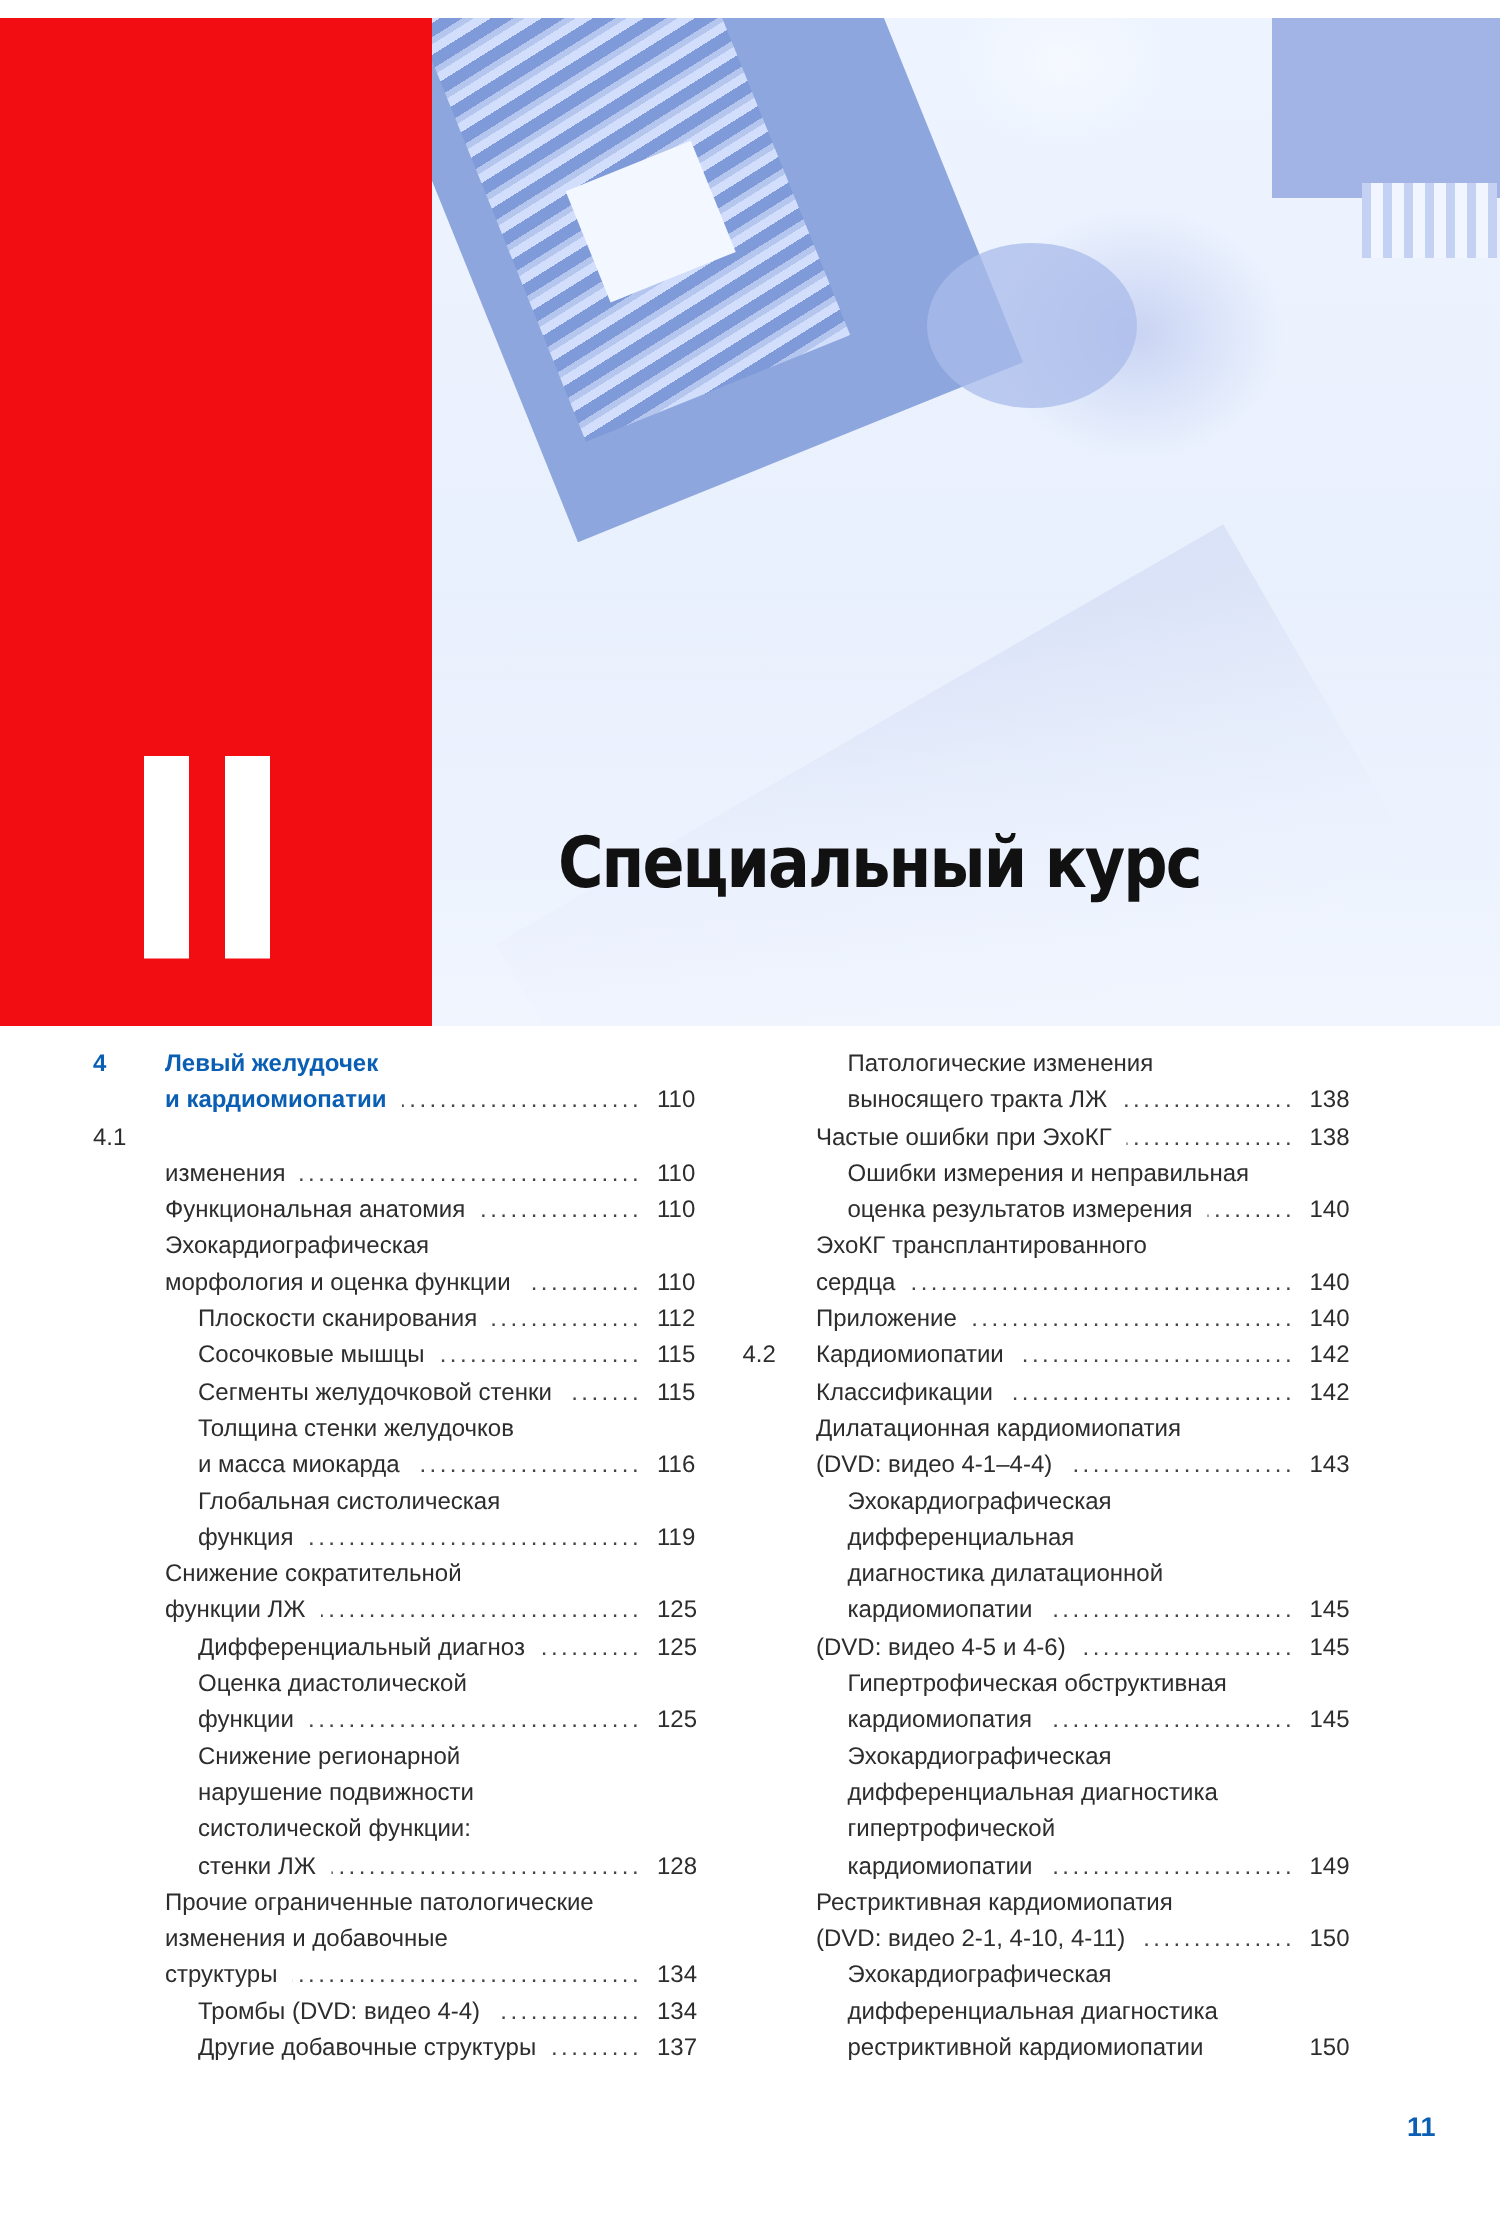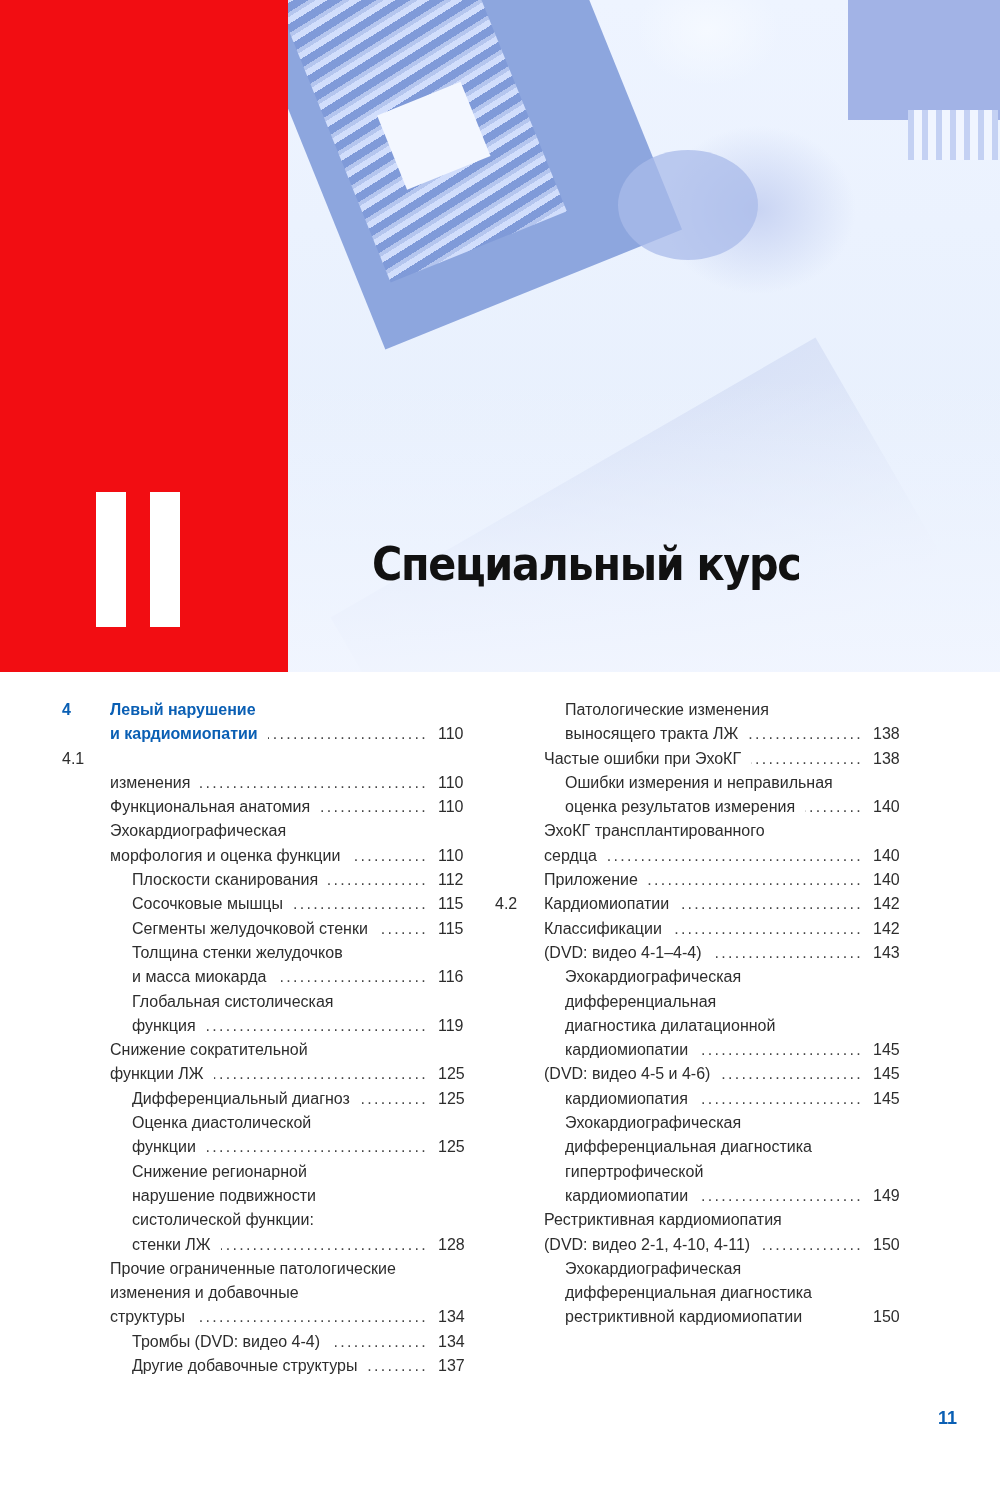--- a/index.html
+++ b/index.html
@@ -10,7 +10,7 @@
     color:#2a2a2a;
   }
   
-  .banner { position:absolute; left:0; top:0; width:1000px; height:516px; }
+  .banner { position:absolute; left:0; top:12px; width:1000px; height:516px; }
   .red-panel { position:absolute; left:0; top:0; width:288px; height:672px; background:#f20d12; }
   .roman {
     position:absolute; left:96px; top:492px; height:135px; width:90px;

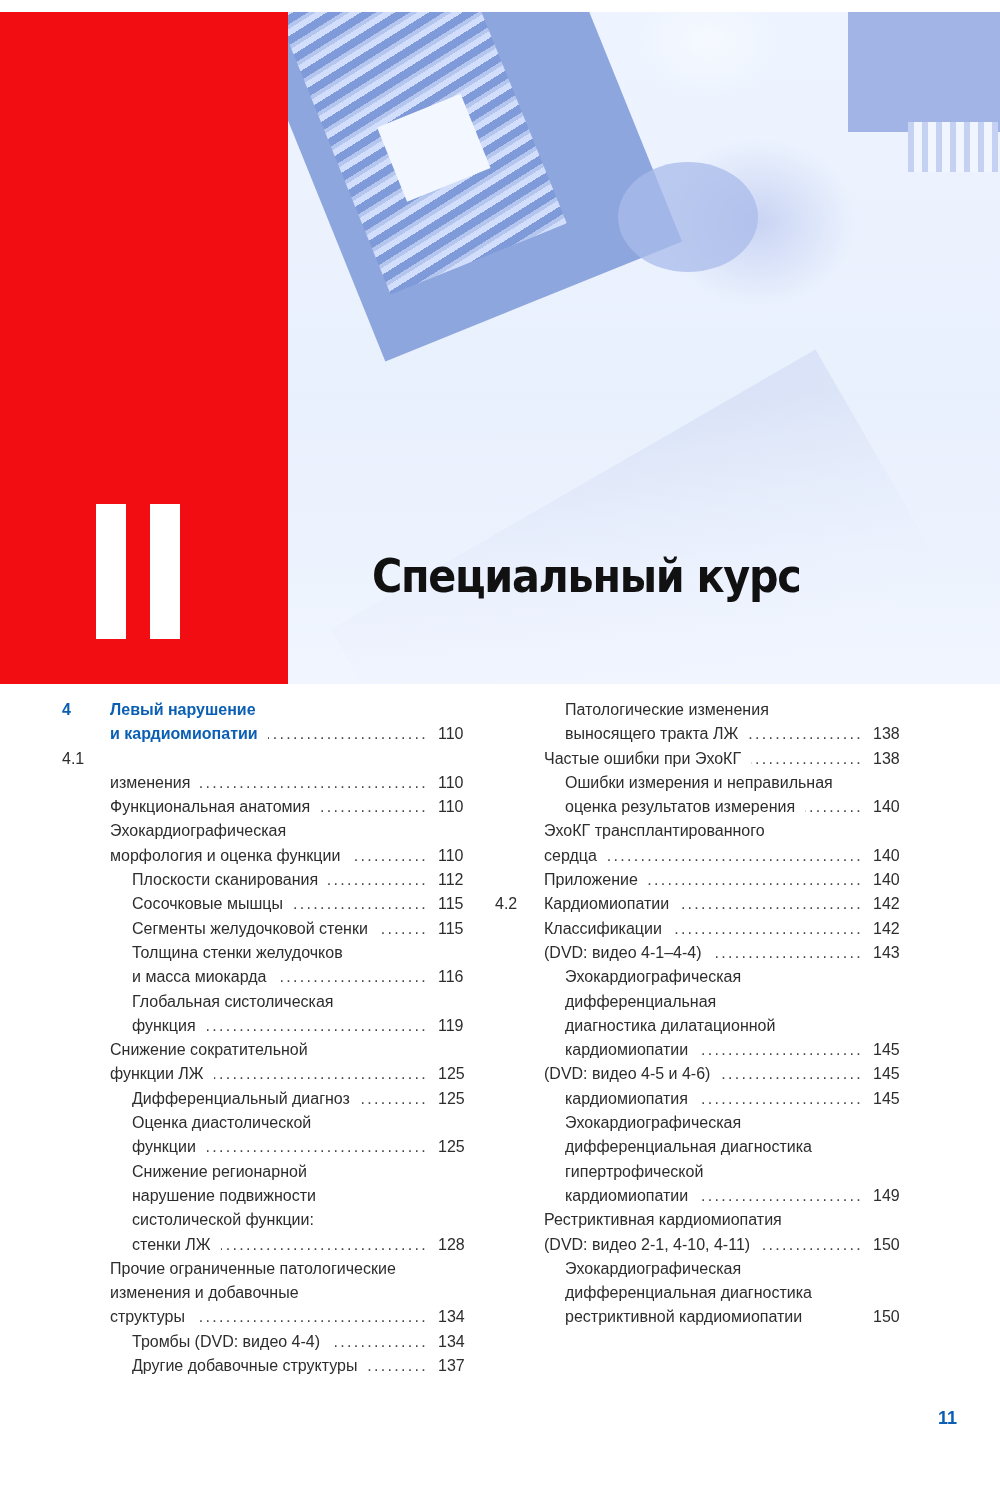--- a/index.html
+++ b/index.html
@@ -111,7 +111,7 @@
 <div class="toc-col left" id="toc-left">
     <div class="line">
       <span class="num blue">4</span>
-      <span class="txt l1 blue">Левый нарушение</span>
+      <span class="txt l1 blue">Левый желудочек</span>
       <span class="dots"></span>
       <span class="pg"></span>
     </div>

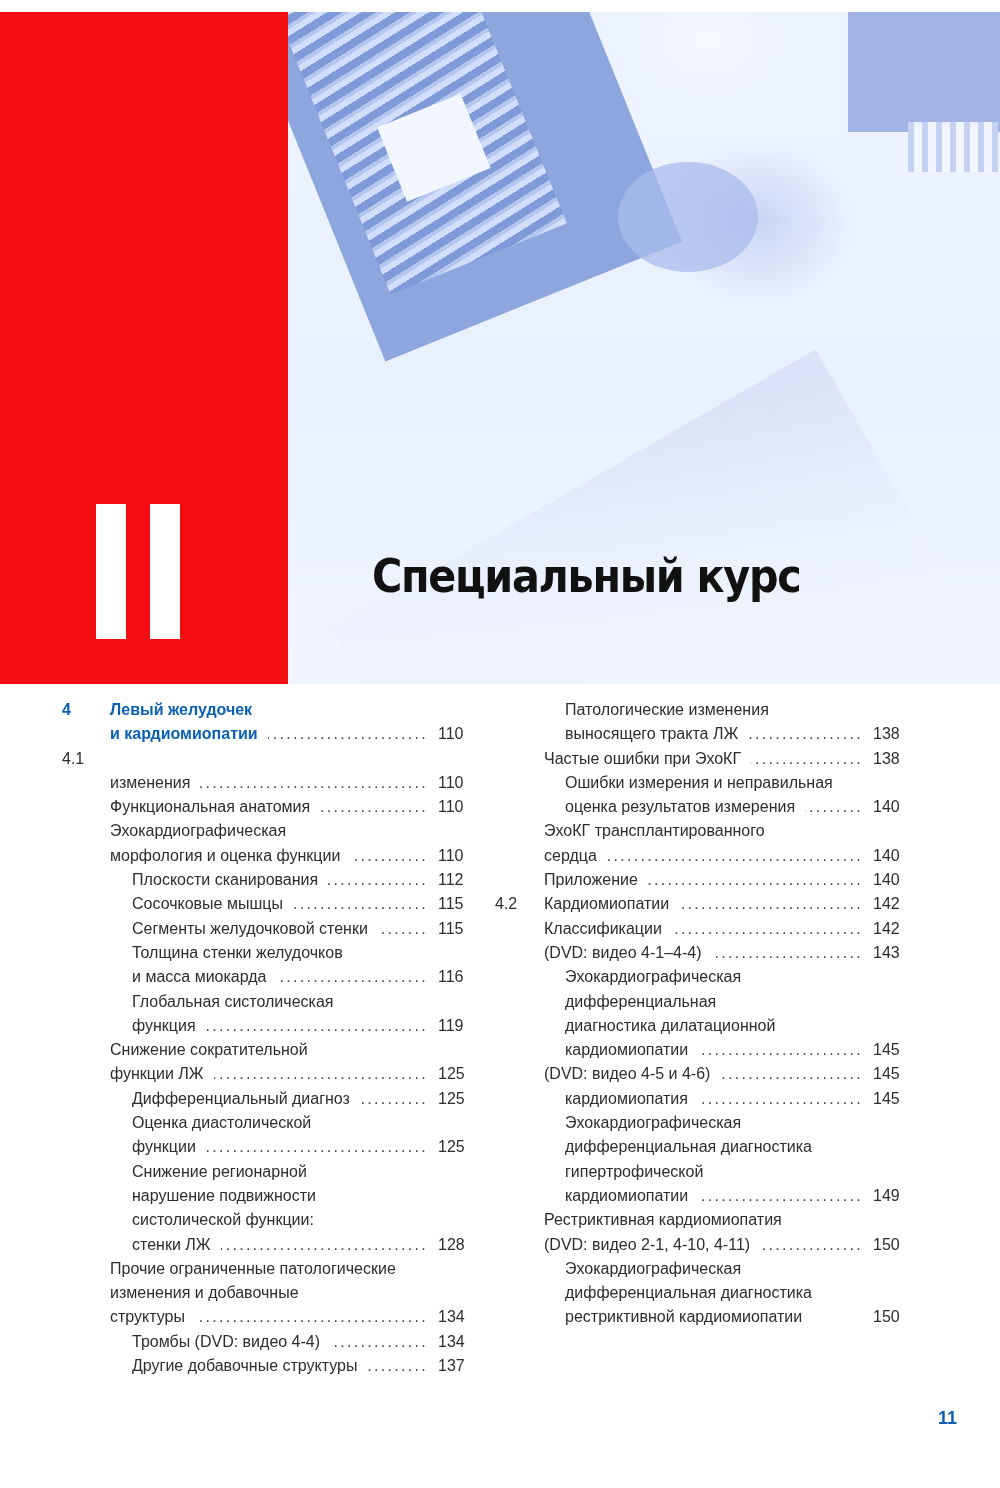--- a/index.html
+++ b/index.html
@@ -340,6 +340,12 @@
     </div>
     <div class="line">
       <span class="num"></span>
+      <span class="txt l1">Дилатационная кардиомиопатия</span>
+      <span class="dots"></span>
+      <span class="pg"></span>
+    </div>
+    <div class="line">
+      <span class="num"></span>
       <span class="txt l1">(DVD: видео 4-1–4-4)</span>
       <span class="dots" style="left: 222px; width: 151px; text-align: right; direction: rtl;">............................................................</span>
       <span class="pg">143</span>

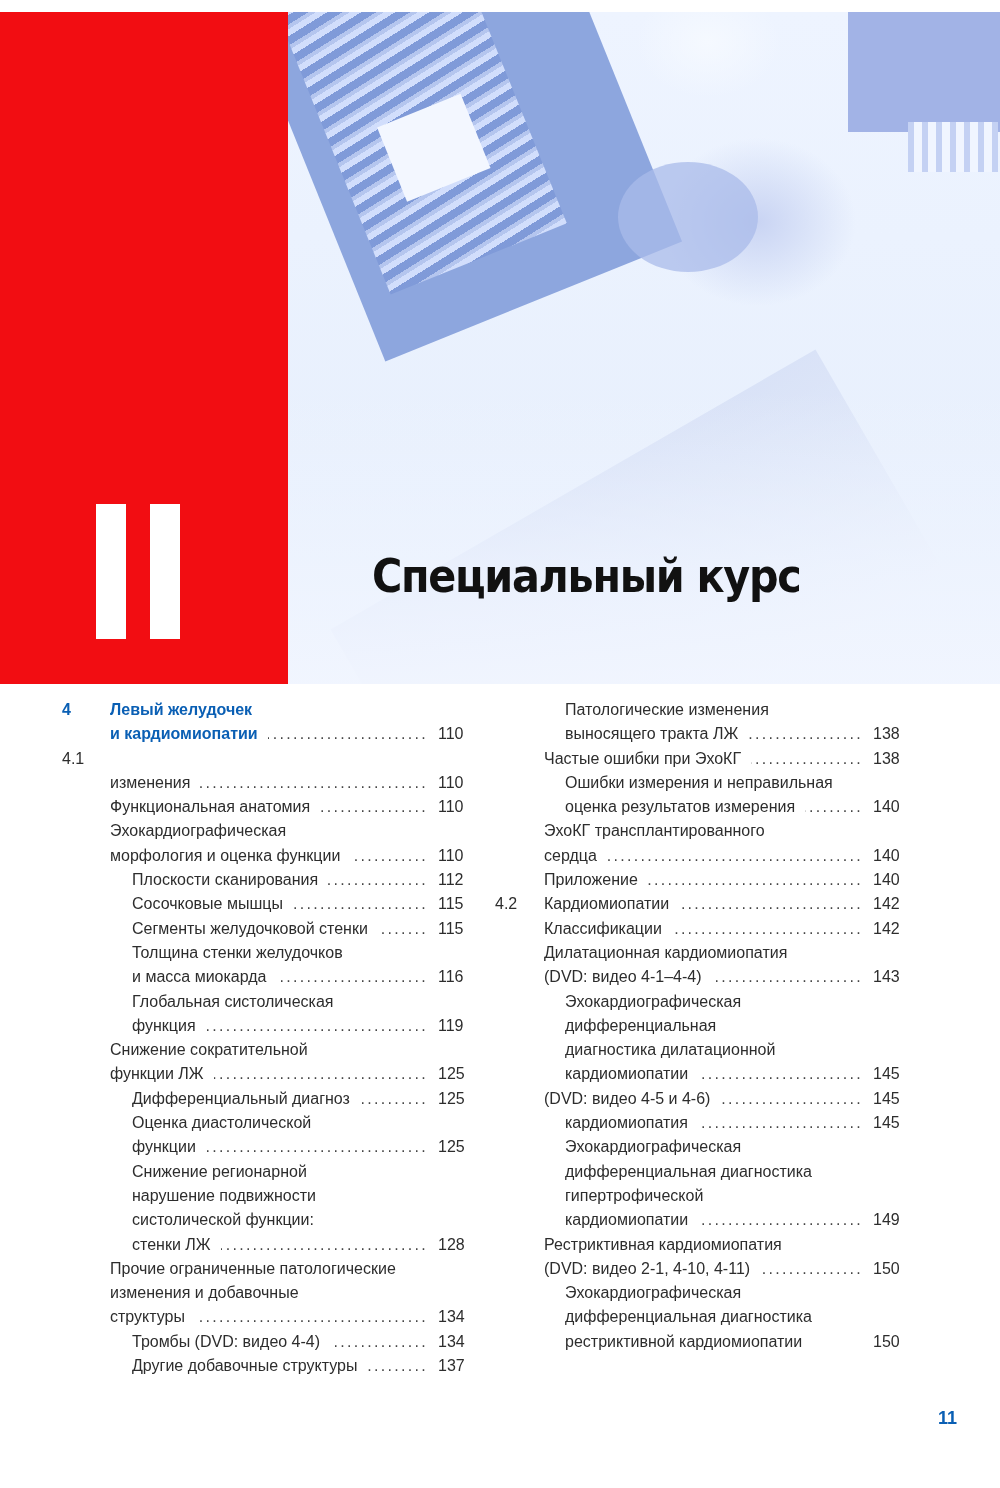--- a/index.html
+++ b/index.html
@@ -382,6 +382,12 @@
     </div>
     <div class="line">
       <span class="num"></span>
+      <span class="txt l2">Гипертрофическая обструктивная</span>
+      <span class="dots"></span>
+      <span class="pg"></span>
+    </div>
+    <div class="line">
+      <span class="num"></span>
       <span class="txt l2">кардиомиопатия</span>
       <span class="dots" style="left: 208px; width: 165px; text-align: right; direction: rtl;">............................................................</span>
       <span class="pg">145</span>

